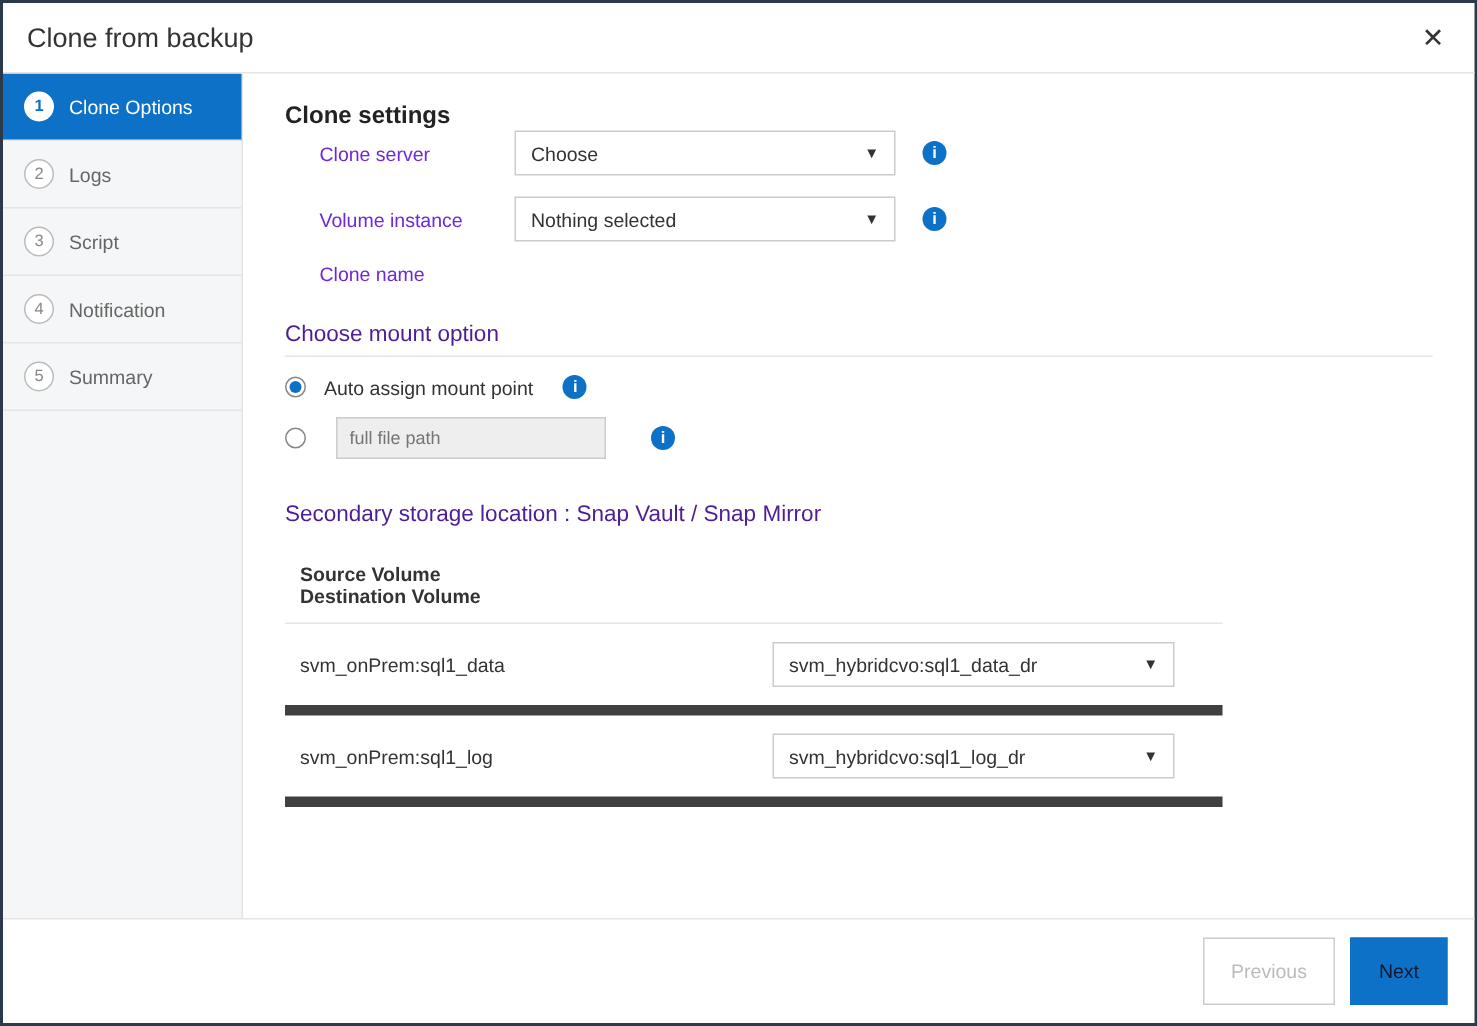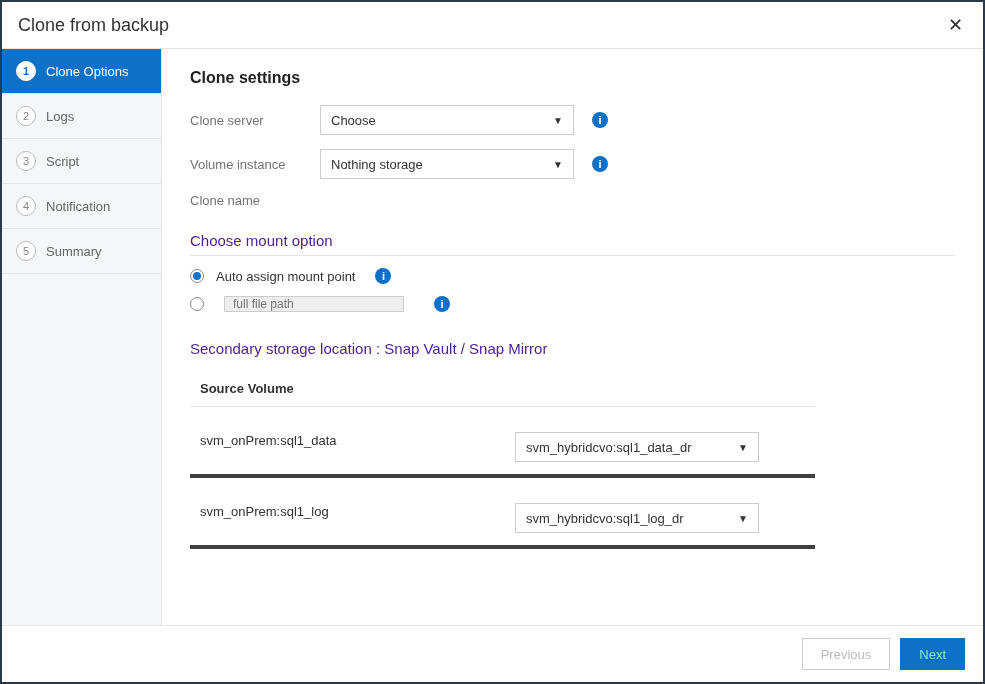--- a/index.html
+++ b/index.html
@@ -15,7 +15,7 @@
     .step .num { width: 20px; height: 20px; border-radius: 50%; border: 1px solid #bbb; display: flex; align-items: center; justify-content: center; font-size: 11px; color: #888; background: #fff; }
     .step.active .num { border-color: #fff; color: #0d72c7; background: #fff; font-weight: bold; }
     .main { flex: 1; padding: 20px 28px; overflow-y: auto; color: #333; }
-    .section-title { font-size: 16px; font-weight: 600; color: #222; margin-bottom: 18px; }
+    .section-title { font-size: 16px; font-weight: 600; color: #222; }
     .sub-title { font-size: 15px; color: #4c1d95; margin: 24px 0 8px; padding-bottom: 6px; border-bottom: 1px solid #e5e5e5; }
     .form-row { display: flex; align-items: center; margin-bottom: 14px; }
     .form-label { width: 130px; font-size: 13px; color: #737373; }

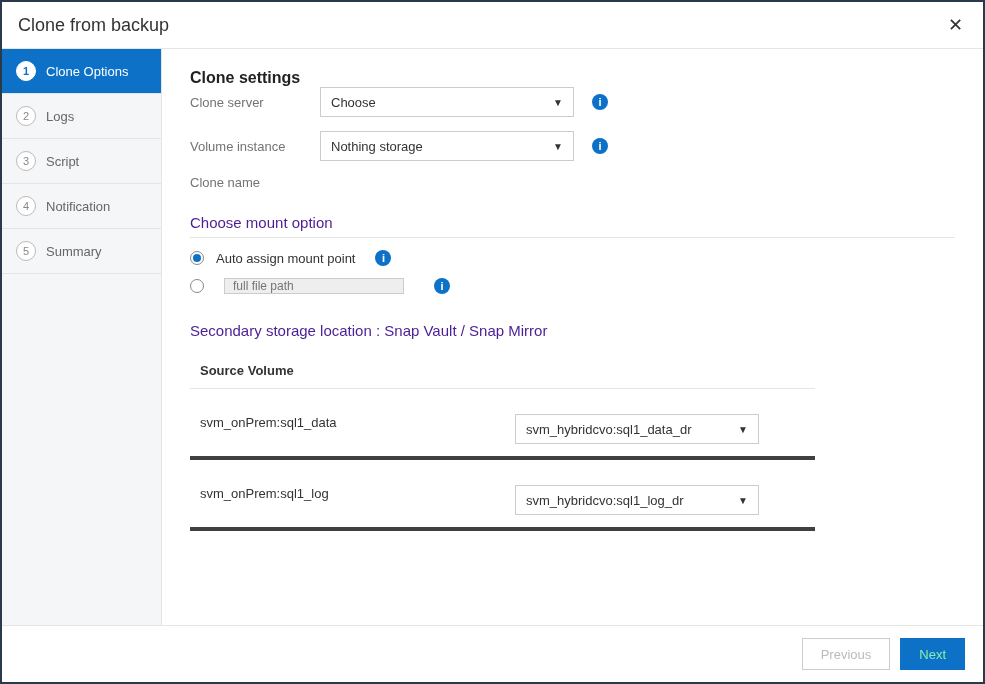--- a/index.html
+++ b/index.html
@@ -18,7 +18,7 @@
     .section-title { font-size: 16px; font-weight: 600; color: #222; }
     .sub-title { font-size: 15px; color: #4c1d95; margin: 24px 0 8px; padding-bottom: 6px; border-bottom: 1px solid #e5e5e5; }
     .form-row { display: flex; align-items: center; margin-bottom: 14px; }
-    .form-label { width: 130px; font-size: 13px; color: #737373; }
+    .form-label { width: 130px; font-size: 13px; color: #6d28d9; margin-left: 23px; }
     .select, .input { height: 30px; border: 1px solid #ccc; padding: 0 10px; font-size: 13px; background: #fff; display: flex; align-items: center; justify-content: space-between; cursor: pointer; }
     .select { width: 254px; }
     .input { width: 270px; cursor: text; }

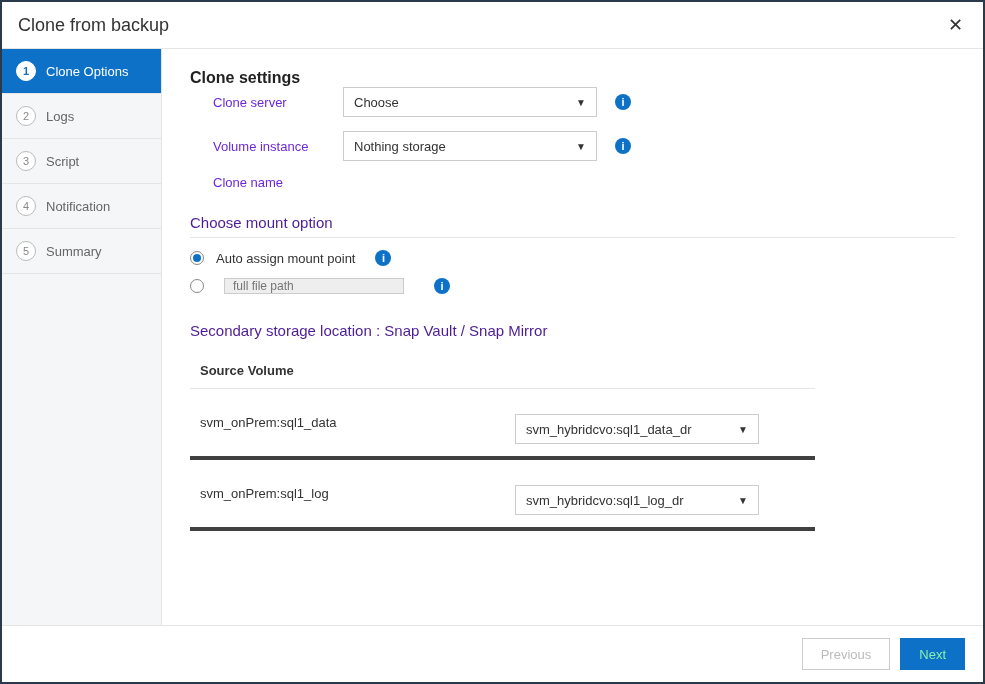--- a/index.html
+++ b/index.html
@@ -86,7 +86,7 @@
       <div class="form-row">
         <div class="form-label">Volume instance</div>
         <div class="select">
-          <span>Nothing storage</span>
+          <span>Nothing selected</span>
           <span class="caret">▼</span>
         </div>
         <span class="info">i</span>

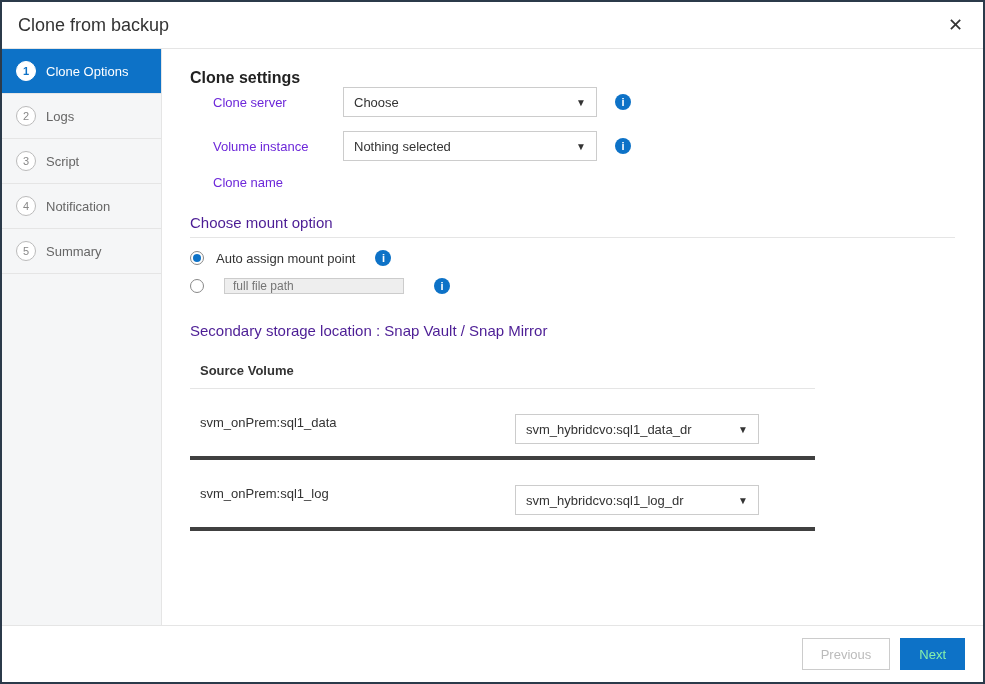--- a/index.html
+++ b/index.html
@@ -27,7 +27,7 @@
     .radio-row { display: flex; align-items: center; gap: 12px; margin: 12px 0; font-size: 13px; color: #333; }
     .radio { width: 14px; height: 14px; border-radius: 50%; border: 1px solid #888; display: flex; align-items: center; justify-content: center; cursor: pointer; }
     .radio.checked::after { content: ""; width: 8px; height: 8px; border-radius: 50%; background: #0d72c7; }
-    .path-input { width: 180px; height: 16px; border: 1px solid #ccc; background: #eee; padding: 0 8px; font-size: 12px; color: #888; margin-left: 8px; }
+    .path-input { width: 180px; height: 28px; border: 1px solid #ccc; background: #eee; padding: 0 8px; font-size: 12px; color: #888; margin-left: 8px; }
     .table { width: 625px; margin-top: 6px; }
     .thead { display: flex; padding: 10px 10px; font-size: 13px; font-weight: 600; border-bottom: 1px solid #e5e5e5; flex-direction: column; }
     .thead .c1, .trow .c1 { width: 315px; }

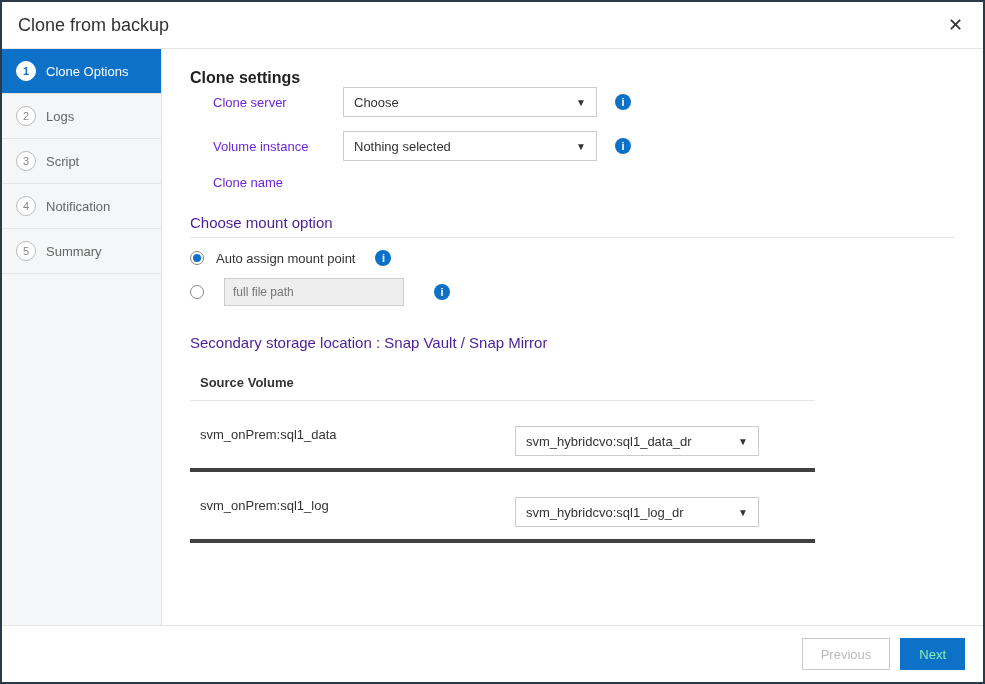--- a/index.html
+++ b/index.html
@@ -115,6 +115,7 @@
       <div class="table">
         <div class="thead">
           <div class="c1">Source Volume</div>
+          <div class="c2">Destination Volume</div>
         </div>
         <div class="trow">
           <div class="c1">svm_onPrem:sql1_data</div>

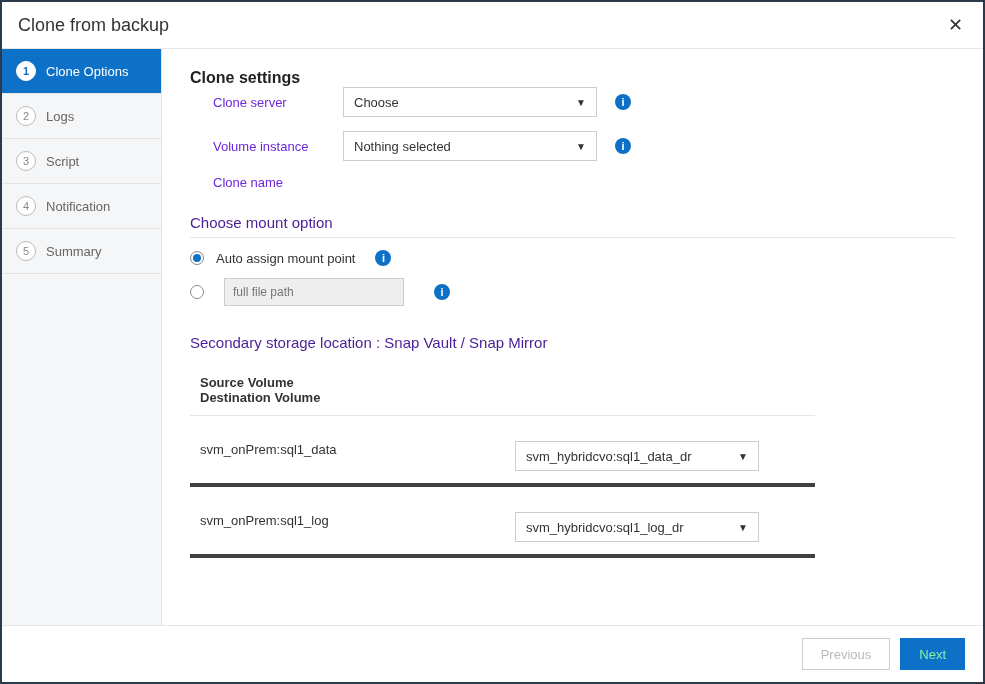--- a/index.html
+++ b/index.html
@@ -32,7 +32,7 @@
     .thead { display: flex; padding: 10px 10px; font-size: 13px; font-weight: 600; border-bottom: 1px solid #e5e5e5; flex-direction: column; }
     .thead .c1, .trow .c1 { width: 315px; }
     .thead .c2, .trow .c2 { flex: 1; }
-    .trow { display: flex; align-items: center; padding: 12px 10px; border-bottom: 4px solid #404040; font-size: 13px; }
+    .trow { display: flex; align-items: center; padding: 12px 10px; border-bottom: 7px solid #404040; font-size: 13px; }
     .trow .select { width: 244px; margin-top: 13px; }
     .footer { border-top: 1px solid #e5e5e5; padding: 12px 18px; display: flex; justify-content: flex-end; gap: 10px; }
     .btn { height: 32px; padding: 0 18px; font-size: 13px; border: 1px solid #ccc; background: #fff; cursor: pointer; }

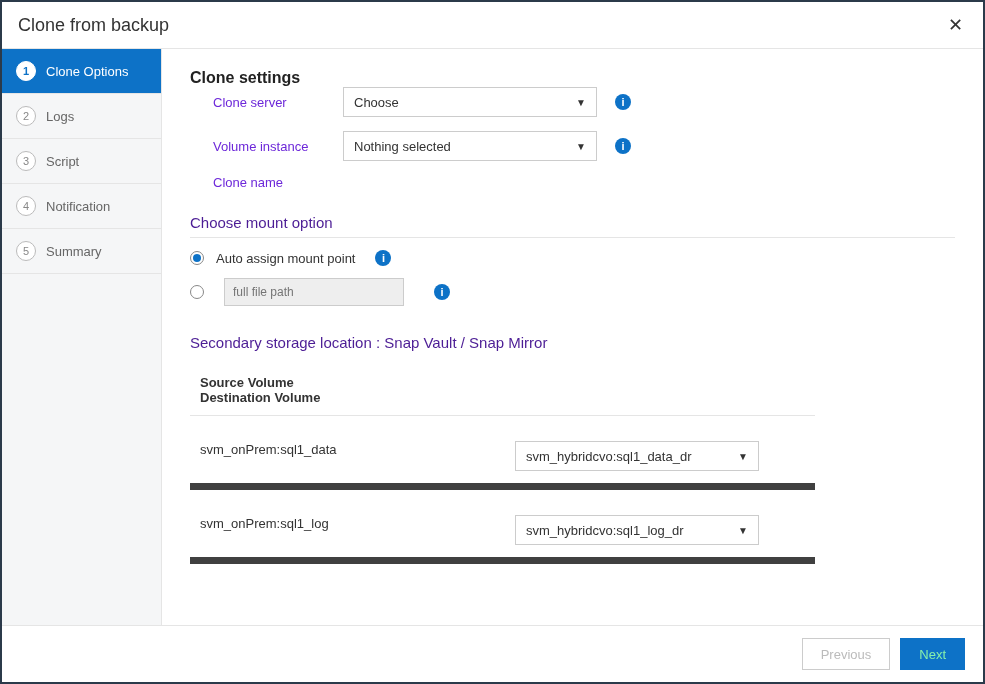--- a/index.html
+++ b/index.html
@@ -33,7 +33,7 @@
     .thead .c1, .trow .c1 { width: 315px; }
     .thead .c2, .trow .c2 { flex: 1; }
     .trow { display: flex; align-items: center; padding: 12px 10px; border-bottom: 7px solid #404040; font-size: 13px; }
-    .trow .select { width: 244px; margin-top: 13px; }
+    .trow .select { width: 268px; }
     .footer { border-top: 1px solid #e5e5e5; padding: 12px 18px; display: flex; justify-content: flex-end; gap: 10px; }
     .btn { height: 32px; padding: 0 18px; font-size: 13px; border: 1px solid #ccc; background: #fff; cursor: pointer; }
     .btn.disabled { color: #bbb; cursor: default; }

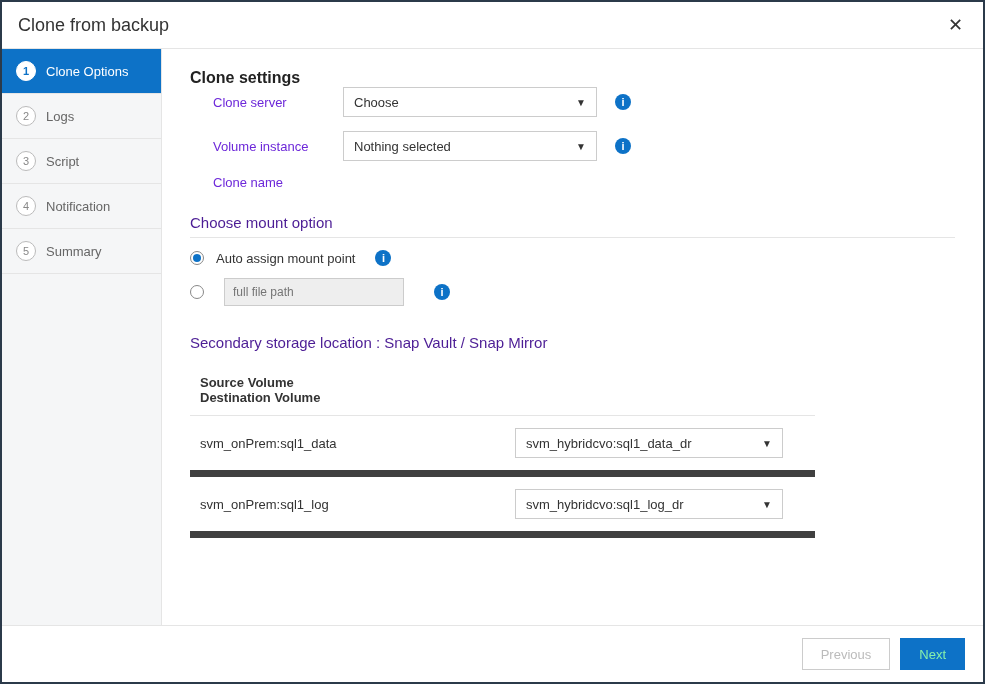--- a/index.html
+++ b/index.html
@@ -35,7 +35,7 @@
     .trow { display: flex; align-items: center; padding: 12px 10px; border-bottom: 7px solid #404040; font-size: 13px; }
     .trow .select { width: 268px; }
     .footer { border-top: 1px solid #e5e5e5; padding: 12px 18px; display: flex; justify-content: flex-end; gap: 10px; }
-    .btn { height: 32px; padding: 0 18px; font-size: 13px; border: 1px solid #ccc; background: #fff; cursor: pointer; }
+    .btn { height: 45px; padding: 0 18px; font-size: 13px; border: 1px solid #ccc; background: #fff; cursor: pointer; }
     .btn.disabled { color: #bbb; cursor: default; }
     .btn.primary { background: #0d72c7; border-color: #0d72c7; color: #86efac; }
   </style>

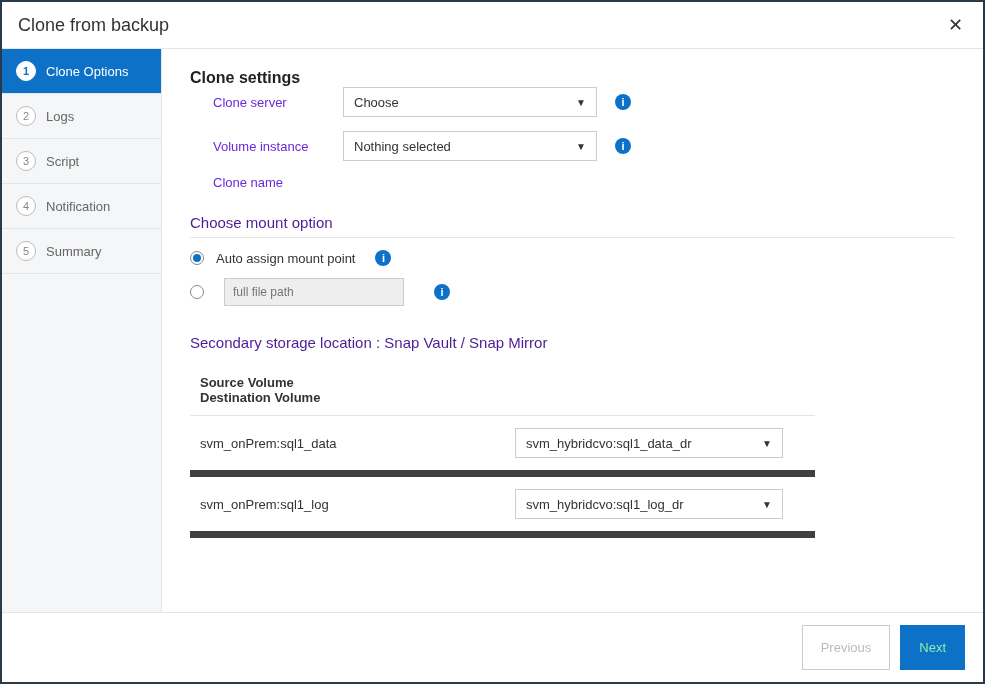--- a/index.html
+++ b/index.html
@@ -37,7 +37,7 @@
     .footer { border-top: 1px solid #e5e5e5; padding: 12px 18px; display: flex; justify-content: flex-end; gap: 10px; }
     .btn { height: 45px; padding: 0 18px; font-size: 13px; border: 1px solid #ccc; background: #fff; cursor: pointer; }
     .btn.disabled { color: #bbb; cursor: default; }
-    .btn.primary { background: #0d72c7; border-color: #0d72c7; color: #86efac; }
+    .btn.primary { background: #0d72c7; border-color: #0d72c7; color: #0f172a; }
   </style>
 </head>
 <body>

